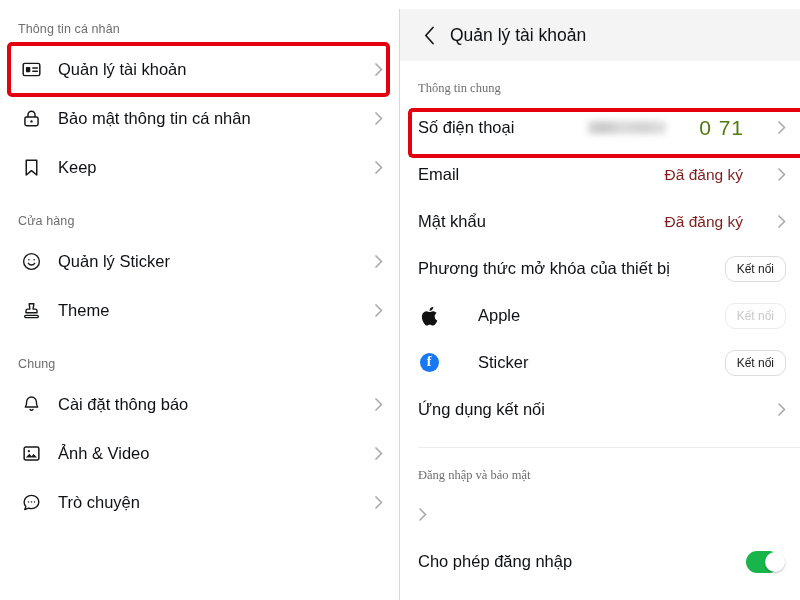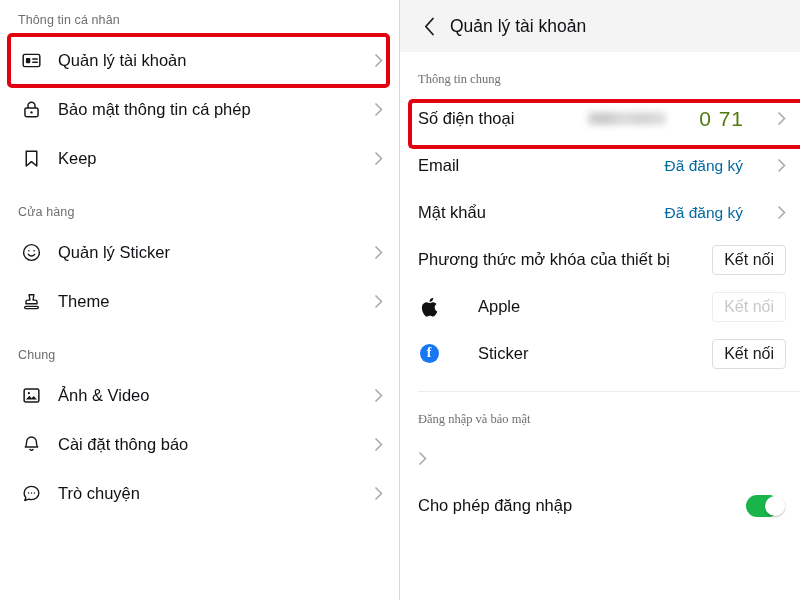--- a/index.html
+++ b/index.html
@@ -15,6 +15,7 @@
     width: 800px; height: 480px;
     display: flex;
     background: #ffffff;
+    margin-top: 9px;
   }
 
   

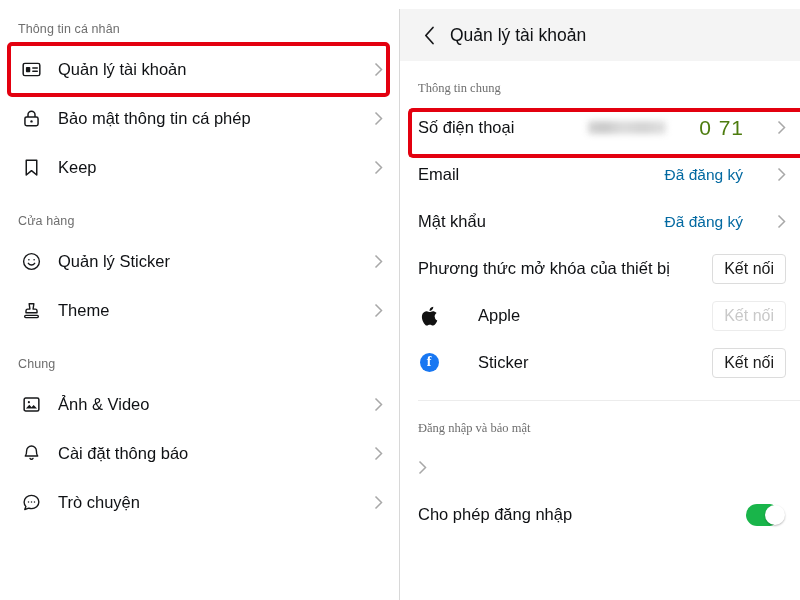--- a/index.html
+++ b/index.html
@@ -245,7 +245,7 @@
           <circle cx="12" cy="15.3" r="1.35" fill="#17181a" stroke="none"></circle>
         </svg>
       </span>
-      <span class="lbl">Bảo mật thông tin cá phép</span>
+      <span class="lbl">Bảo mật thông tin cá nhân</span>
       <span class="chev">
         <svg width="9" height="15" viewBox="0 0 9 15" fill="none" stroke="#a8a8a8" stroke-width="1.5">
             <polyline points="1.5,1.5 7.5,7.5 1.5,13.5"></polyline>

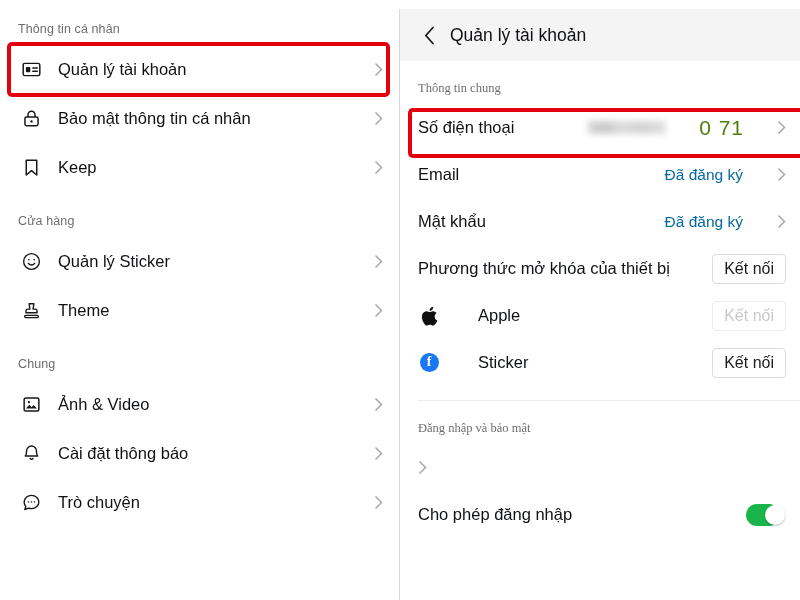--- a/index.html
+++ b/index.html
@@ -120,7 +120,7 @@
   }
   .rp-row .r-val {
     font-size: 15.5px;
-    color: #0369a1;
+    color: #7f1d1d;
     margin-right: 7px;
     white-space: nowrap;
     text-align: center;

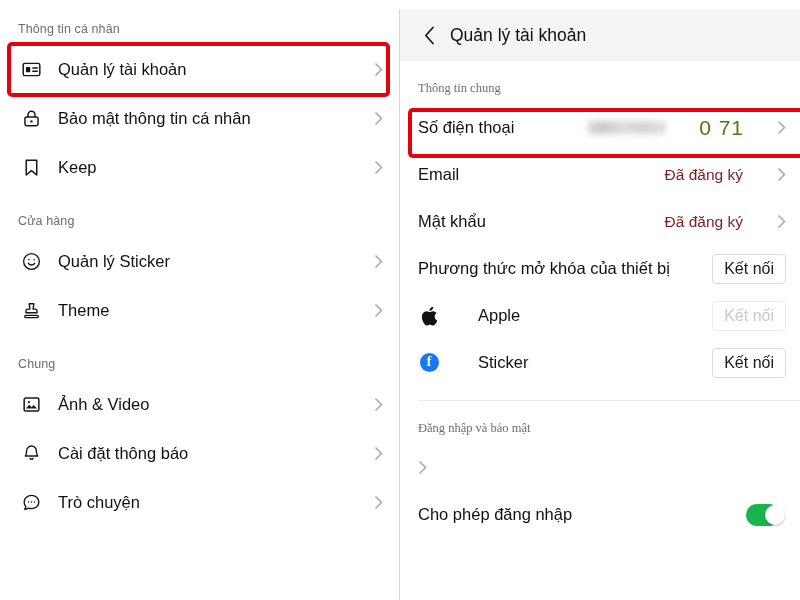--- a/index.html
+++ b/index.html
@@ -142,11 +142,11 @@
     margin-right: 6px;
   }
   .btn-connect {
-    font-size: 16px;
+    font-size: 12px;
     color: #1a1a1a;
     background: #ffffff;
     border: 1px solid #dcdcdc;
-    border-radius: 4px;
+    border-radius: 10px;
     padding: 6px 11px;
     cursor: pointer;
     white-space: nowrap;

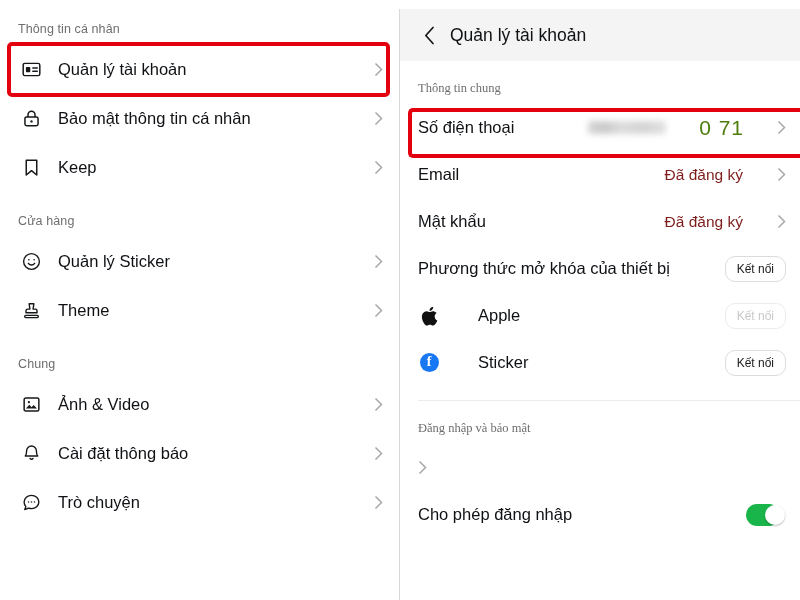--- a/index.html
+++ b/index.html
@@ -425,12 +425,8 @@
         <button class="btn-connect">Kết nối</button>
       </div>
 
-
-      <div class="divider"></div>
-
-      <div class="rp-section-label">Đăng nhập và bảo mật</div>
-
-      <div class="rp-row">
+      <div class="rp-row">
+        <span class="r-lbl">Ứng dụng kết nối</span>
         <span class="chev">
           <svg width="9" height="15" viewBox="0 0 9 15" fill="none" stroke="#a8a8a8" stroke-width="1.5">
               <polyline points="1.5,1.5 7.5,7.5 1.5,13.5"></polyline>
@@ -438,6 +434,18 @@
         </span>
       </div>
 
+      <div class="divider"></div>
+
+      <div class="rp-section-label">Đăng nhập và bảo mật</div>
+
+      <div class="rp-row">
+        <span class="chev">
+          <svg width="9" height="15" viewBox="0 0 9 15" fill="none" stroke="#a8a8a8" stroke-width="1.5">
+              <polyline points="1.5,1.5 7.5,7.5 1.5,13.5"></polyline>
+            </svg>
+        </span>
+      </div>
+
       <div class="rp-row">
         <span class="r-lbl">Cho phép đăng nhập</span>
         <span class="toggle on">

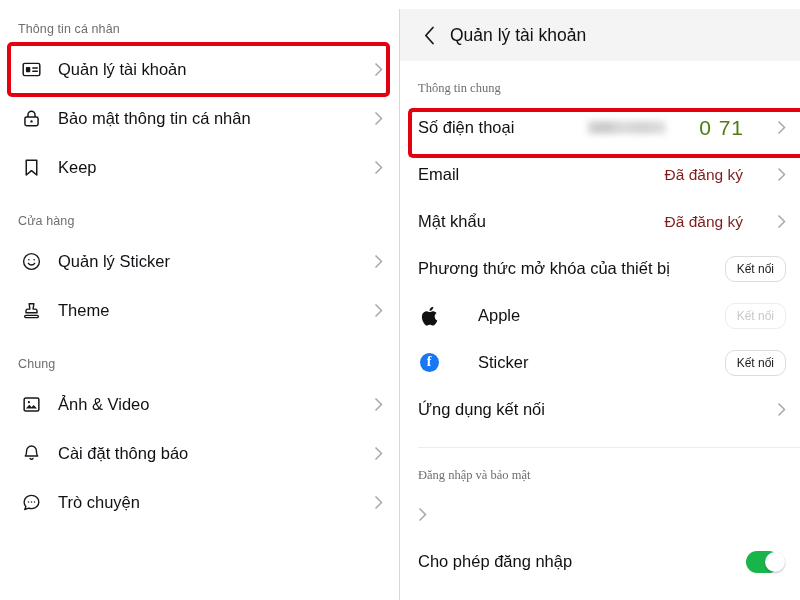--- a/index.html
+++ b/index.html
@@ -306,6 +306,21 @@
 
     <div class="menu-row">
       <span class="ico">
+        <svg width="21" height="21" viewBox="0 0 24 24" fill="none" stroke="#17181a" stroke-width="1.6" stroke-linejoin="round">
+          <path d="M12 3.4a5.6 5.6 0 0 0-5.6 5.6c0 4.4-1.5 5.8-1.5 5.8h14.2s-1.5-1.4-1.5-5.8A5.6 5.6 0 0 0 12 3.4z"></path>
+          <path d="M10.3 17.6a1.9 1.9 0 0 0 3.4 0" stroke-linecap="round"></path>
+        </svg>
+      </span>
+      <span class="lbl">Cài đặt thông báo</span>
+      <span class="chev">
+        <svg width="9" height="15" viewBox="0 0 9 15" fill="none" stroke="#a8a8a8" stroke-width="1.5">
+            <polyline points="1.5,1.5 7.5,7.5 1.5,13.5"></polyline>
+          </svg>
+      </span>
+    </div>
+
+    <div class="menu-row">
+      <span class="ico">
         <svg width="21" height="21" viewBox="0 0 24 24" fill="none" stroke="#17181a" stroke-width="1.7">
           <rect x="3.6" y="4.6" width="16.8" height="14.8" rx="1.8"></rect>
           <path d="M5.6 16.6l3.9-4.4 2.6 2.8 2.3-2.5 3.9 4.1z" fill="#17181a" stroke="none"></path>
@@ -313,21 +328,6 @@
         </svg>
       </span>
       <span class="lbl">Ảnh &amp; Video</span>
-      <span class="chev">
-        <svg width="9" height="15" viewBox="0 0 9 15" fill="none" stroke="#a8a8a8" stroke-width="1.5">
-            <polyline points="1.5,1.5 7.5,7.5 1.5,13.5"></polyline>
-          </svg>
-      </span>
-    </div>
-
-    <div class="menu-row">
-      <span class="ico">
-        <svg width="21" height="21" viewBox="0 0 24 24" fill="none" stroke="#17181a" stroke-width="1.6" stroke-linejoin="round">
-          <path d="M12 3.4a5.6 5.6 0 0 0-5.6 5.6c0 4.4-1.5 5.8-1.5 5.8h14.2s-1.5-1.4-1.5-5.8A5.6 5.6 0 0 0 12 3.4z"></path>
-          <path d="M10.3 17.6a1.9 1.9 0 0 0 3.4 0" stroke-linecap="round"></path>
-        </svg>
-      </span>
-      <span class="lbl">Cài đặt thông báo</span>
       <span class="chev">
         <svg width="9" height="15" viewBox="0 0 9 15" fill="none" stroke="#a8a8a8" stroke-width="1.5">
             <polyline points="1.5,1.5 7.5,7.5 1.5,13.5"></polyline>

